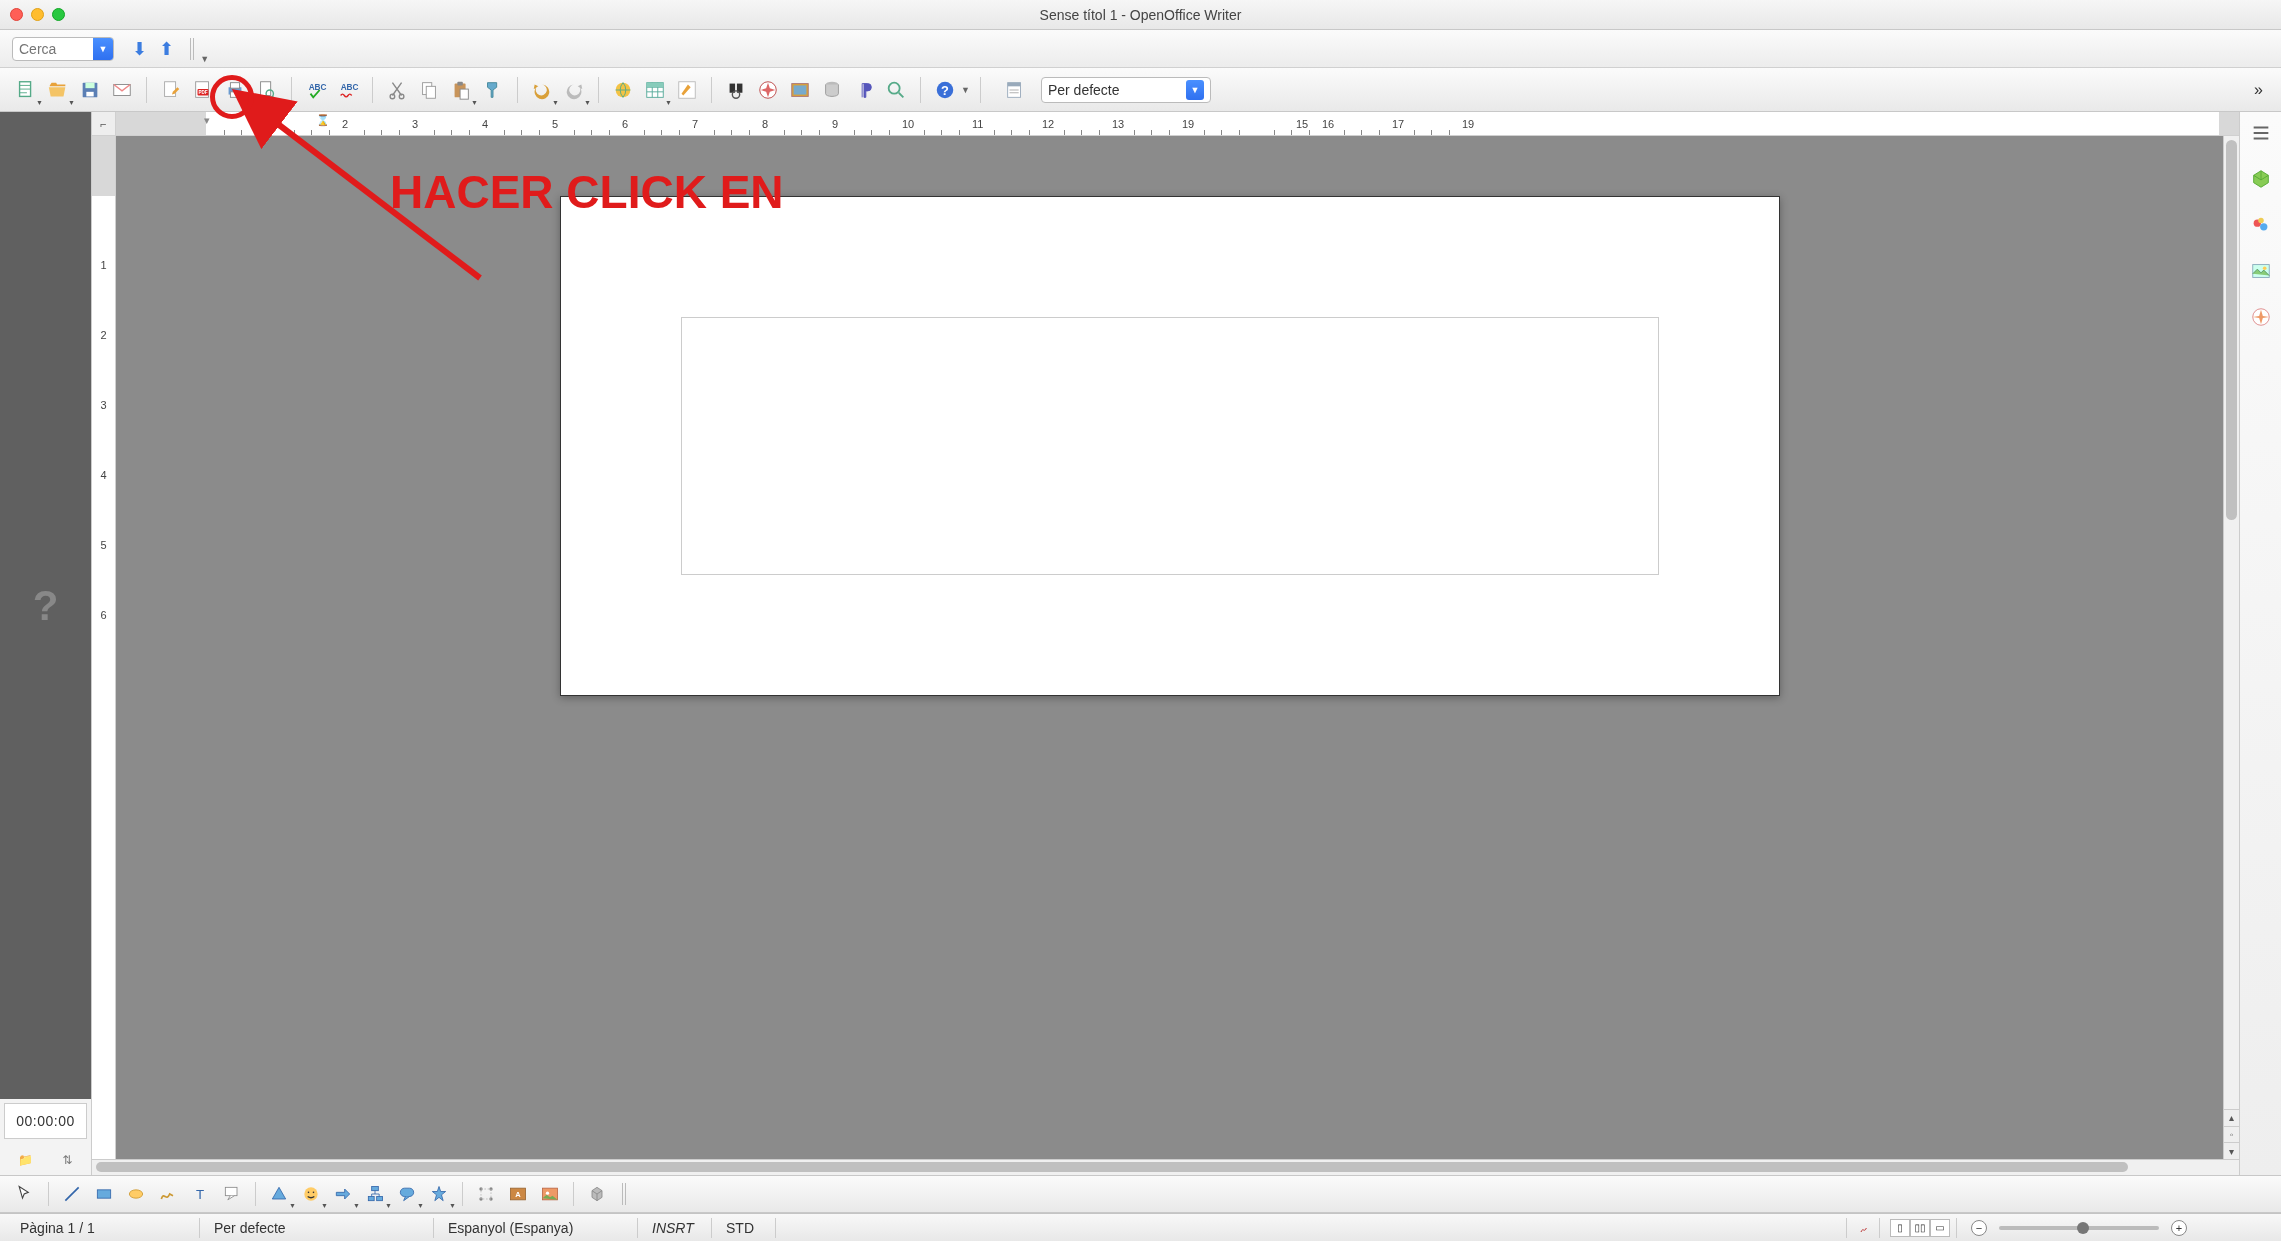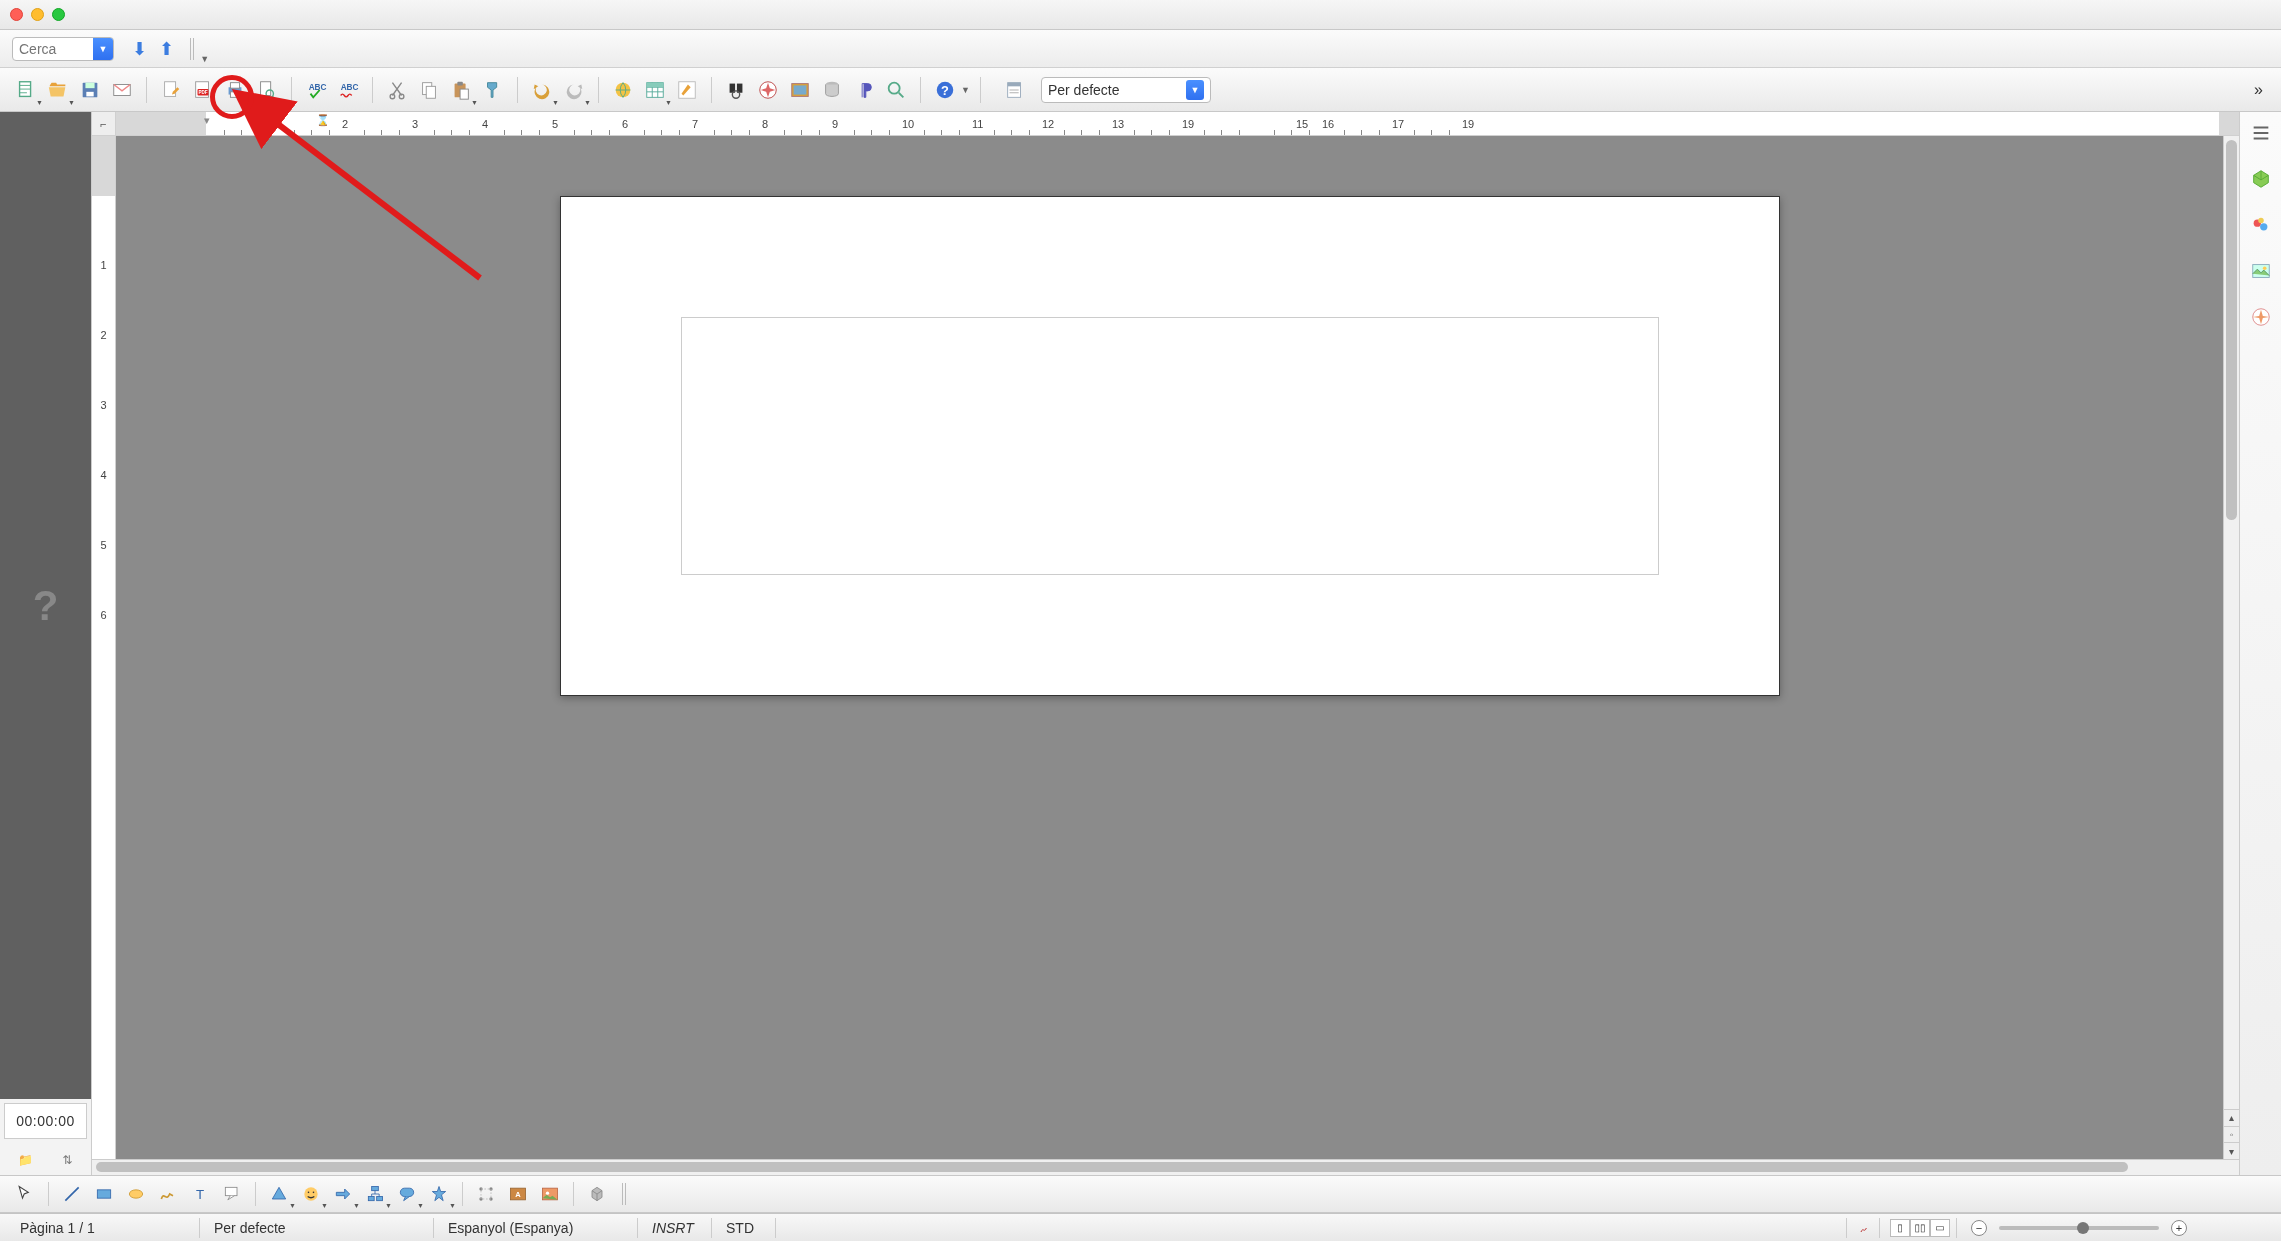--- a/index.html
+++ b/index.html
@@ -106,6 +106,7 @@
     <span class="tr-min"></span>
     <span class="tr-max"></span>
   </div>
+  <div class="titlebar-title">Sense títol 1 - OpenOffice Writer</div>
 </div>
 
 <div class="findbar">

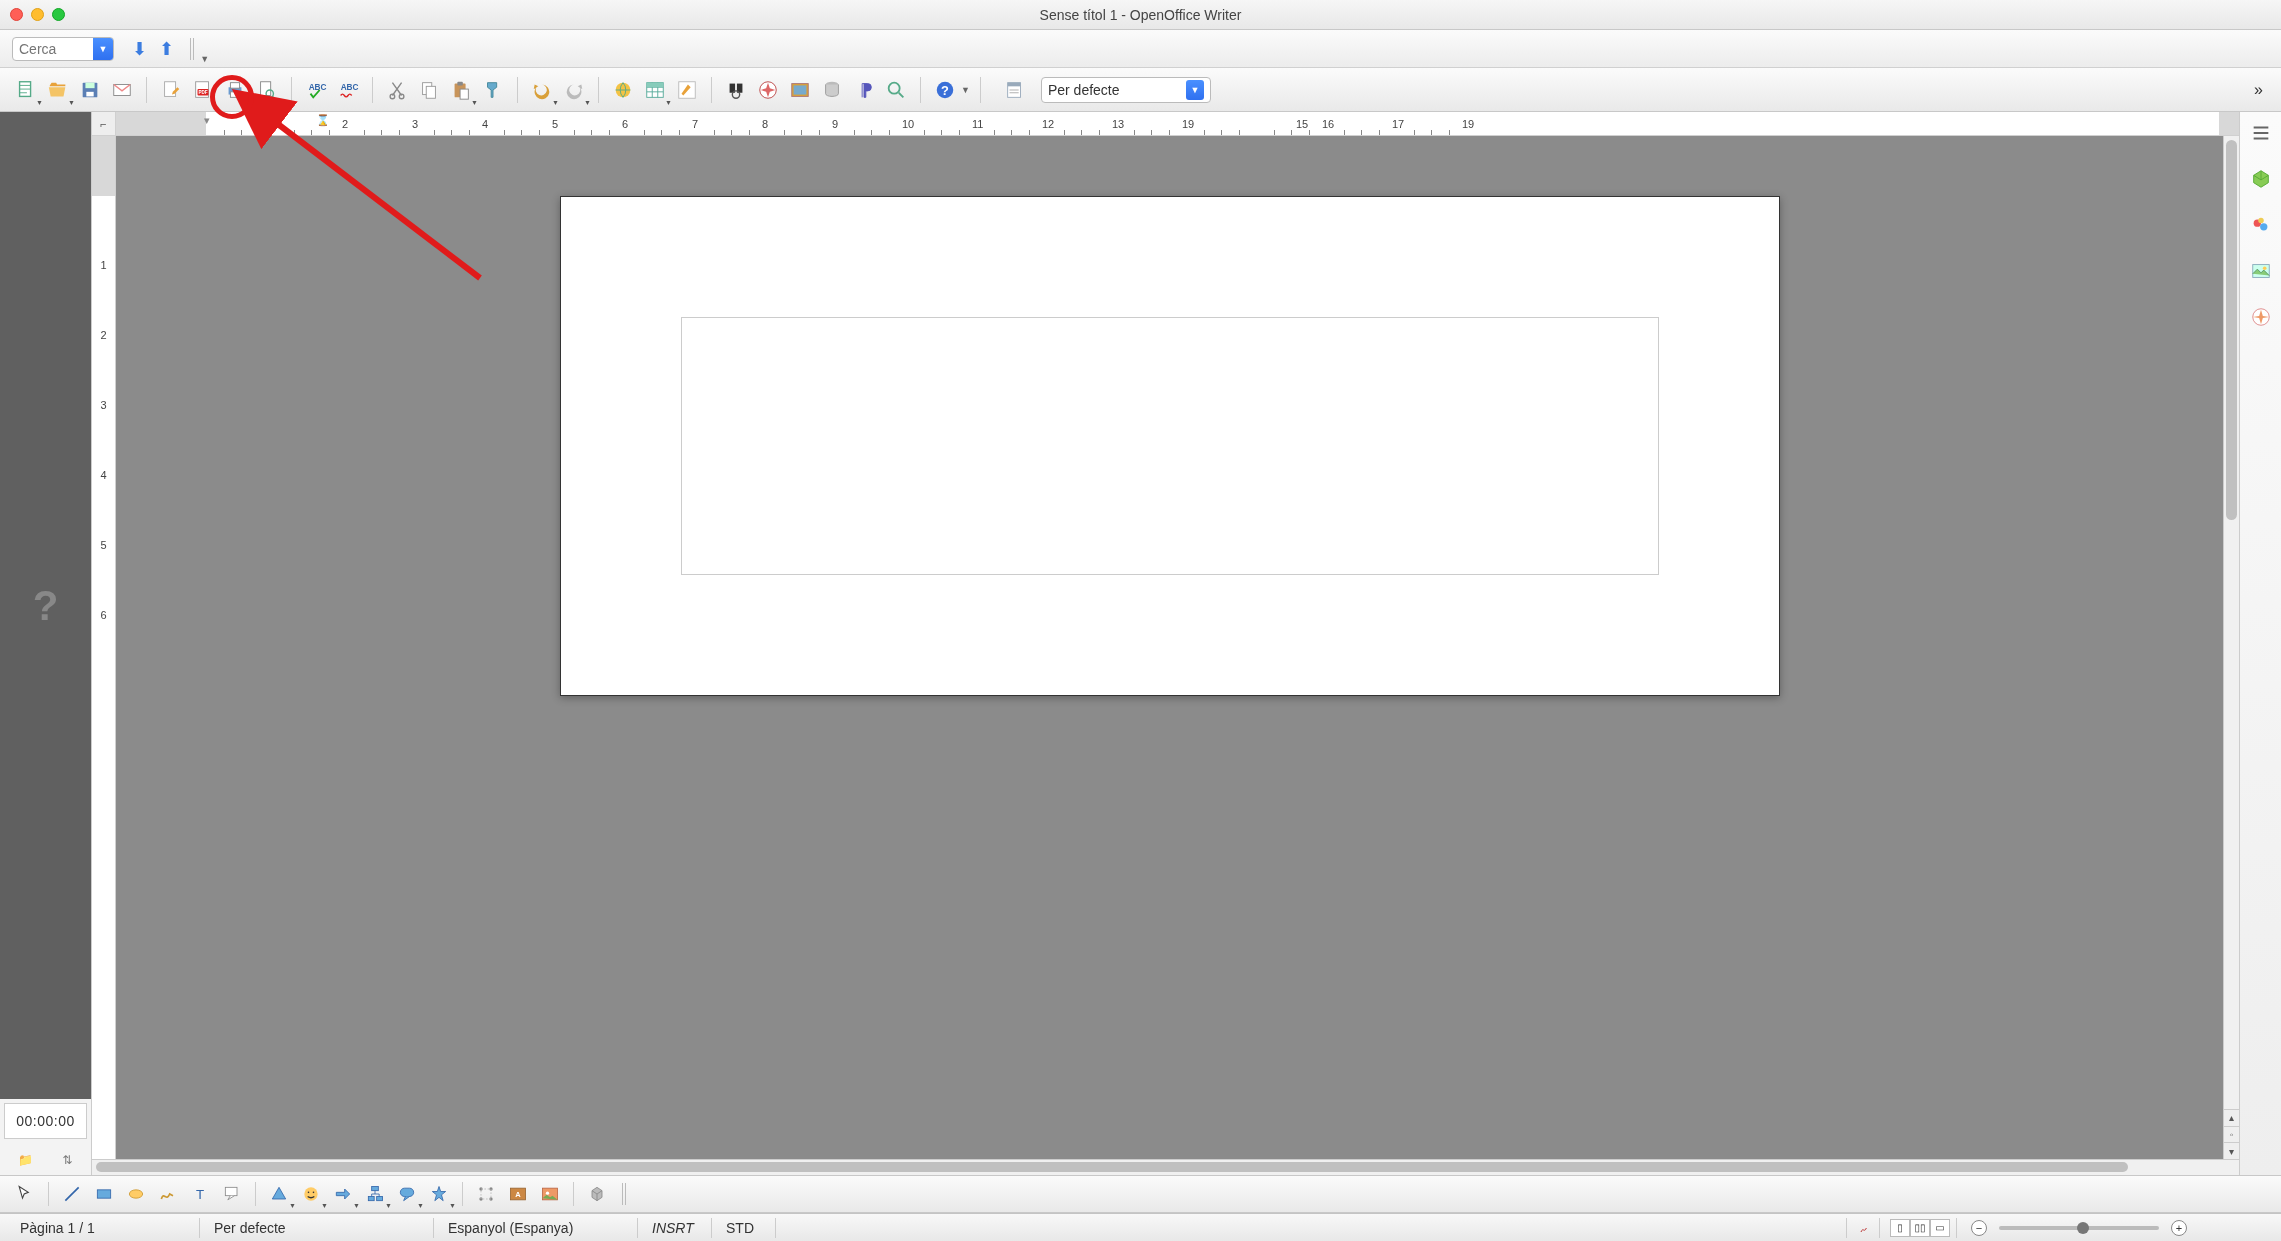--- a/index.html
+++ b/index.html
@@ -324,6 +324,7 @@
 </svg>
 
 <div class="annot-text">
+  <div>HACER CLICK EN</div>
 </div>
 
 <div class="workspace">

